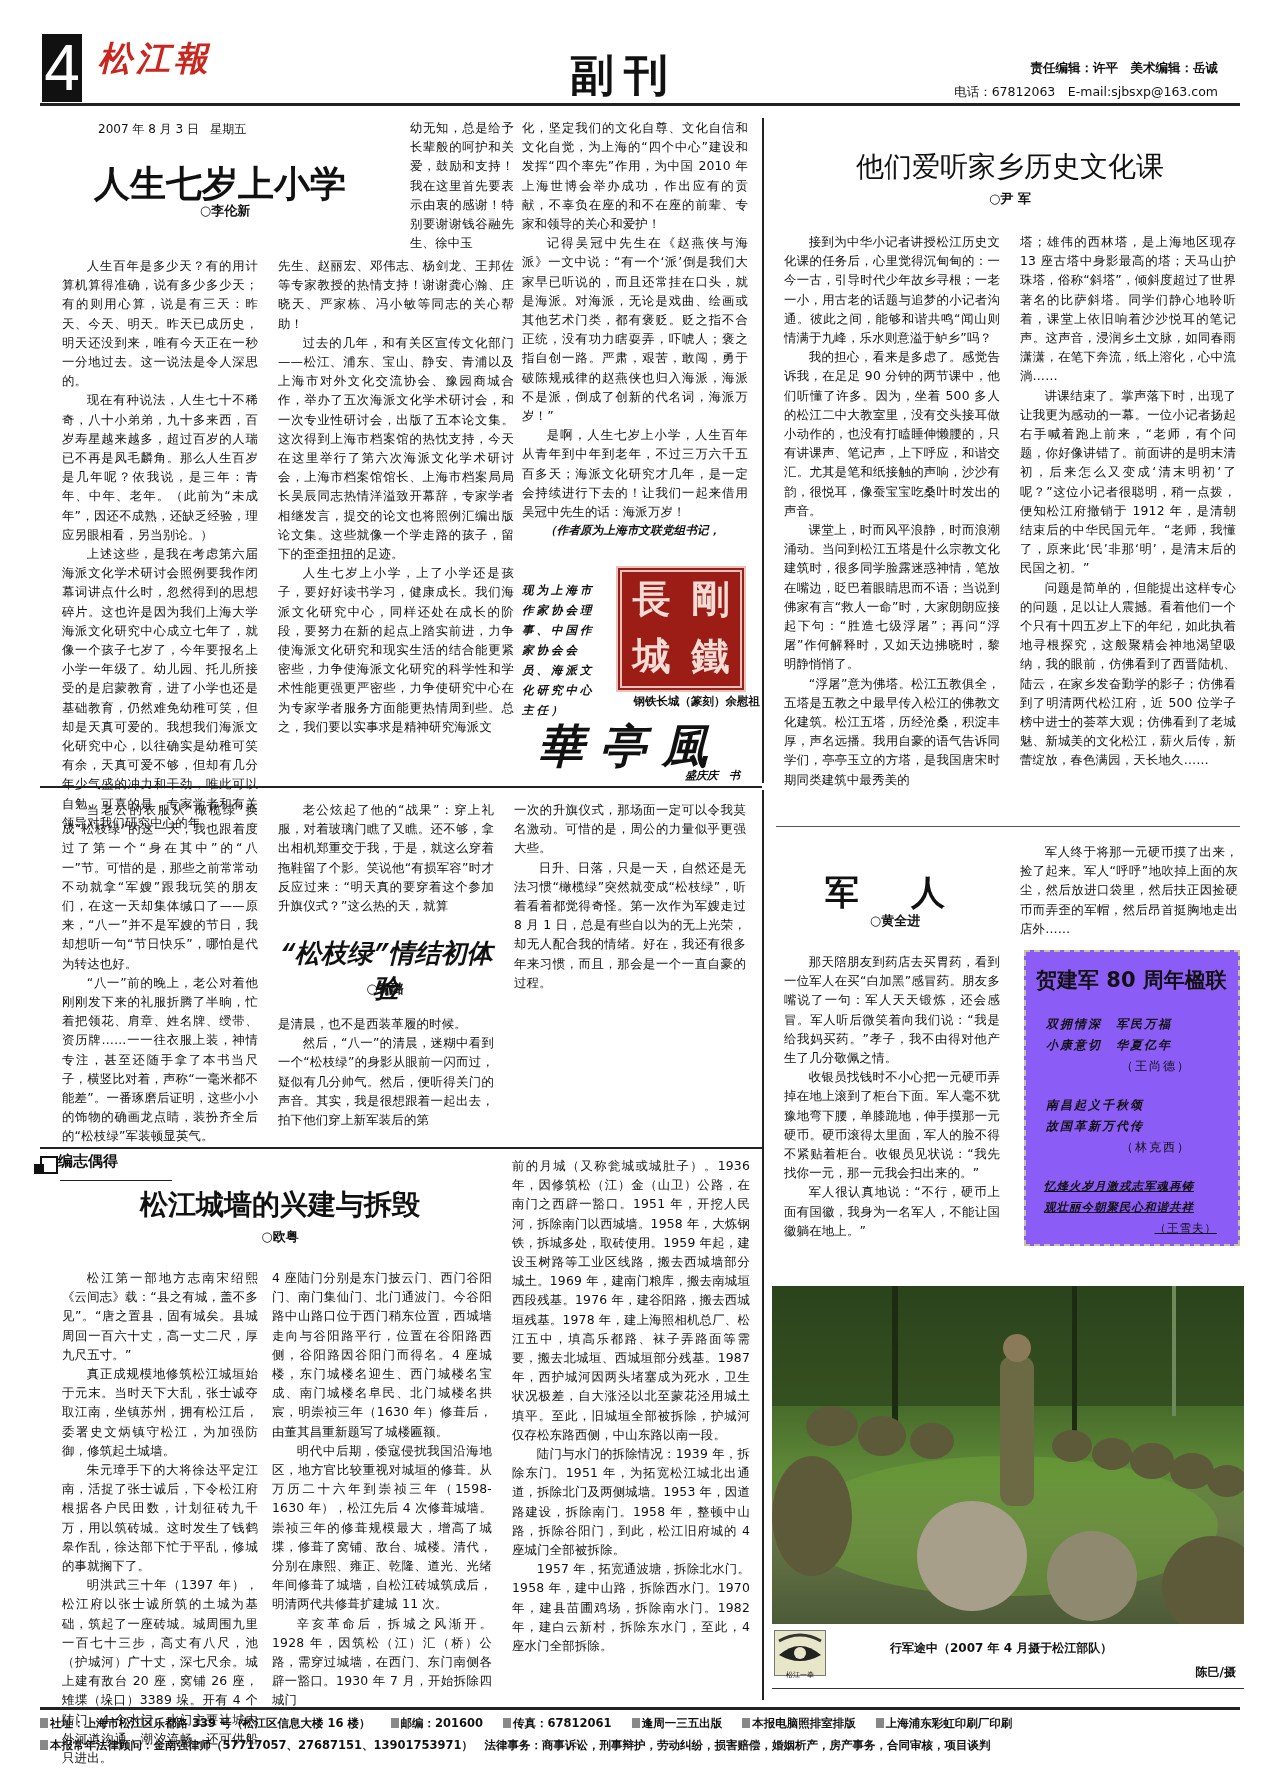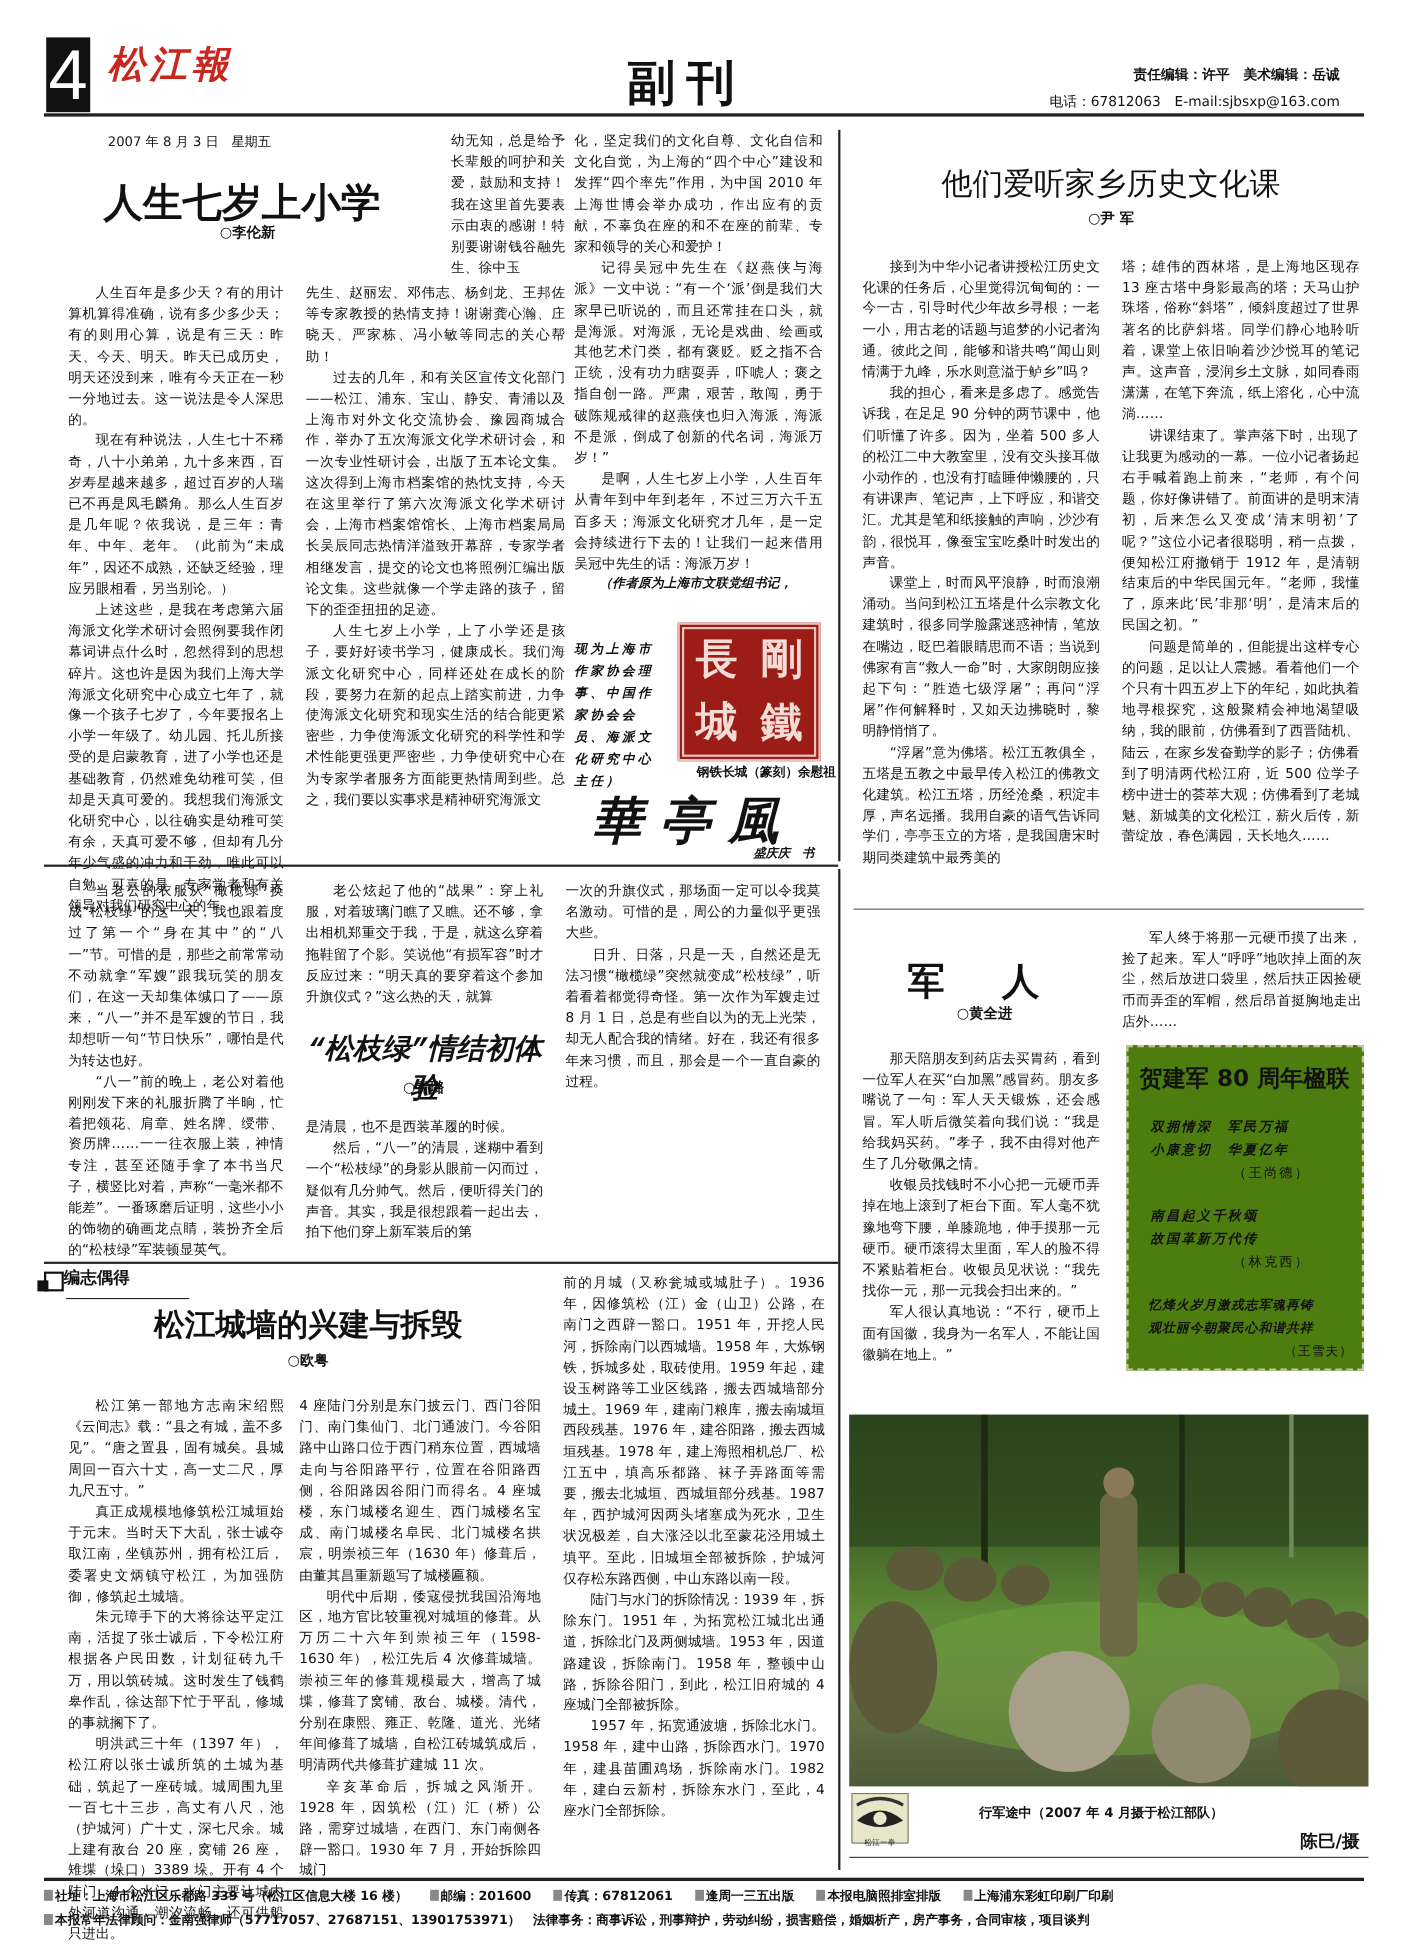--- a/index.html
+++ b/index.html
@@ -24,7 +24,7 @@
   .contact{right:62px;top:84px;font-size:12.5px;text-align:right;}
   .seal{background:#9c1c16;border:6px double #e6c3bd;color:#f3dcd6;
     font-family:"DejaVu Serif",serif;font-weight:bold;text-align:center;}
-  .poem-box{background:#4d7c0f;border:2px dashed #c9c39a;}
+  .poem-box{background:#8b5cf6;border:2px dashed #c9c39a;}
   .photo{background:linear-gradient(180deg,#2f4a1e 0%,#476a2a 35%,#5f8a38 55%,#6a7a48 70%,#4d5a38 100%);overflow:hidden;}
   .footer-line{font-size:11.5px;font-weight:bold;white-space:nowrap;}
   .sq{display:inline-block;width:8px;height:10px;background:#888;margin-right:2px;vertical-align:-1px;}

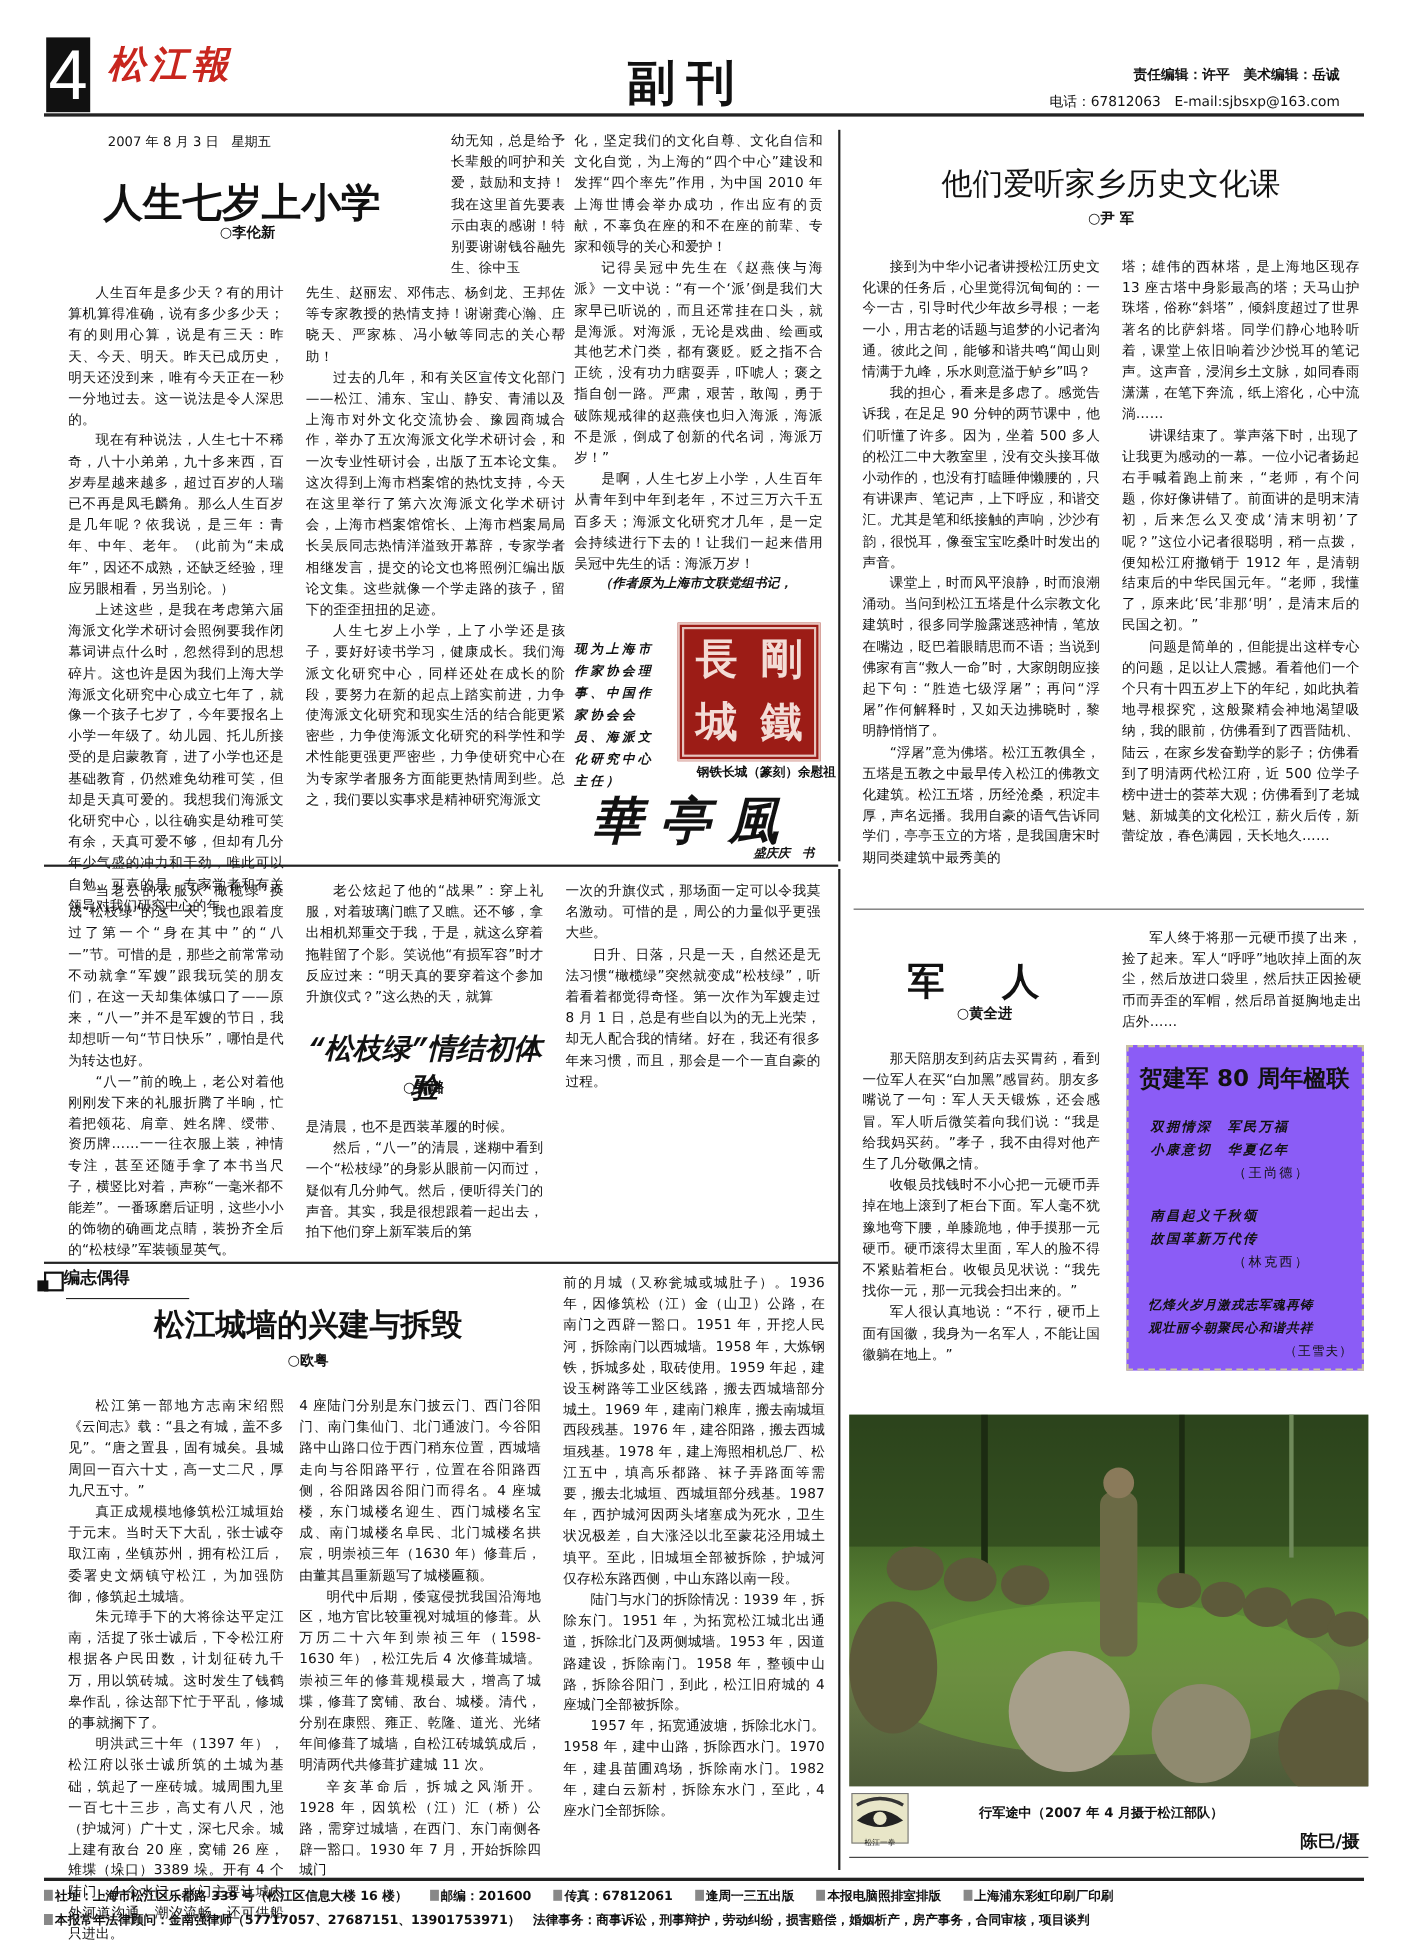--- a/index.html
+++ b/index.html
@@ -144,7 +144,7 @@
     <div>故国革新万代传</div>
     <div style="padding-left:75px;font-style:normal;font-weight:normal;">（林克西）</div>
   </div>
-  <div style="margin:18px 0 0 18px;font-size:11.5px;line-height:21px;font-style:italic;font-weight:bold;letter-spacing:1px;">
+  <div style="margin:18px 13px 0 18px;font-size:11.5px;line-height:21px;font-style:italic;font-weight:bold;letter-spacing:1px;text-decoration:underline;">
     <div>忆烽火岁月激戎志军魂再铸</div>
     <div>观壮丽今朝聚民心和谐共祥</div>
     <div style="text-align:right;padding-right:8px;font-style:normal;font-weight:normal;">（王雪夫）</div>

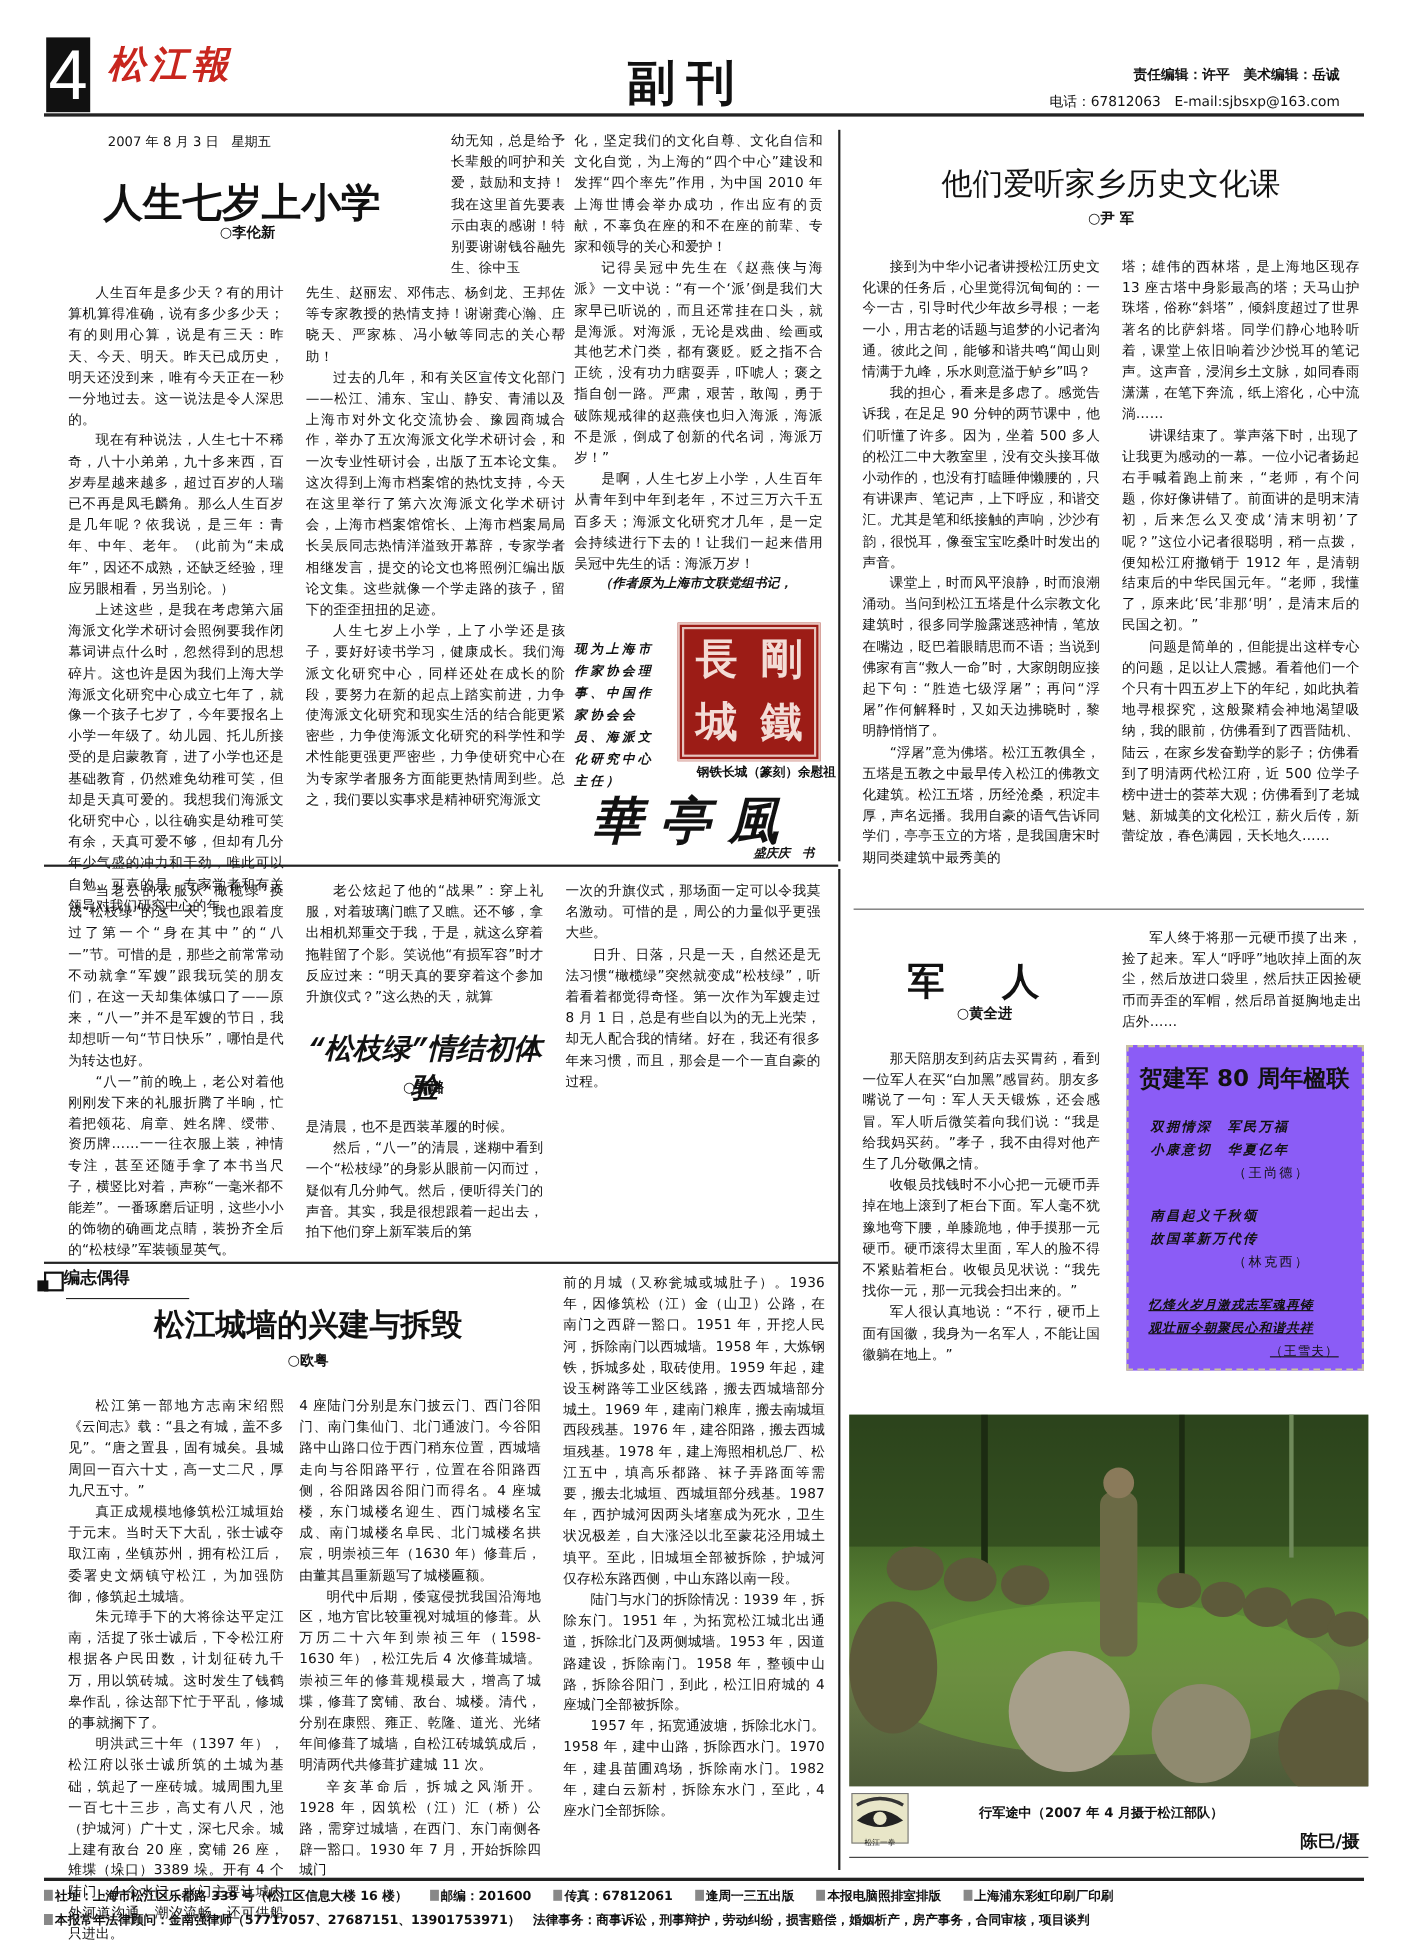--- a/index.html
+++ b/index.html
@@ -186,7 +186,7 @@
     <div style="font-size:7px;text-align:center;line-height:8px;">松江一拳</div>
   </div>
   <div class="abs" style="left:118px;top:16px;font-size:12px;font-weight:bold;">行军途中（2007 年 4 月摄于松江部队）</div>
-  <div class="abs" style="right:8px;top:40px;font-size:16px;font-weight:bold;">陈巳/摄</div>
+  <div class="abs" style="right:8px;top:40px;font-size:12px;font-weight:bold;">陈巳/摄</div>
 </div>
 
 <div class="abs" style="left:40px;top:1156px;width:14px;height:14px;border:2px solid #111;background:#fff;"></div>

